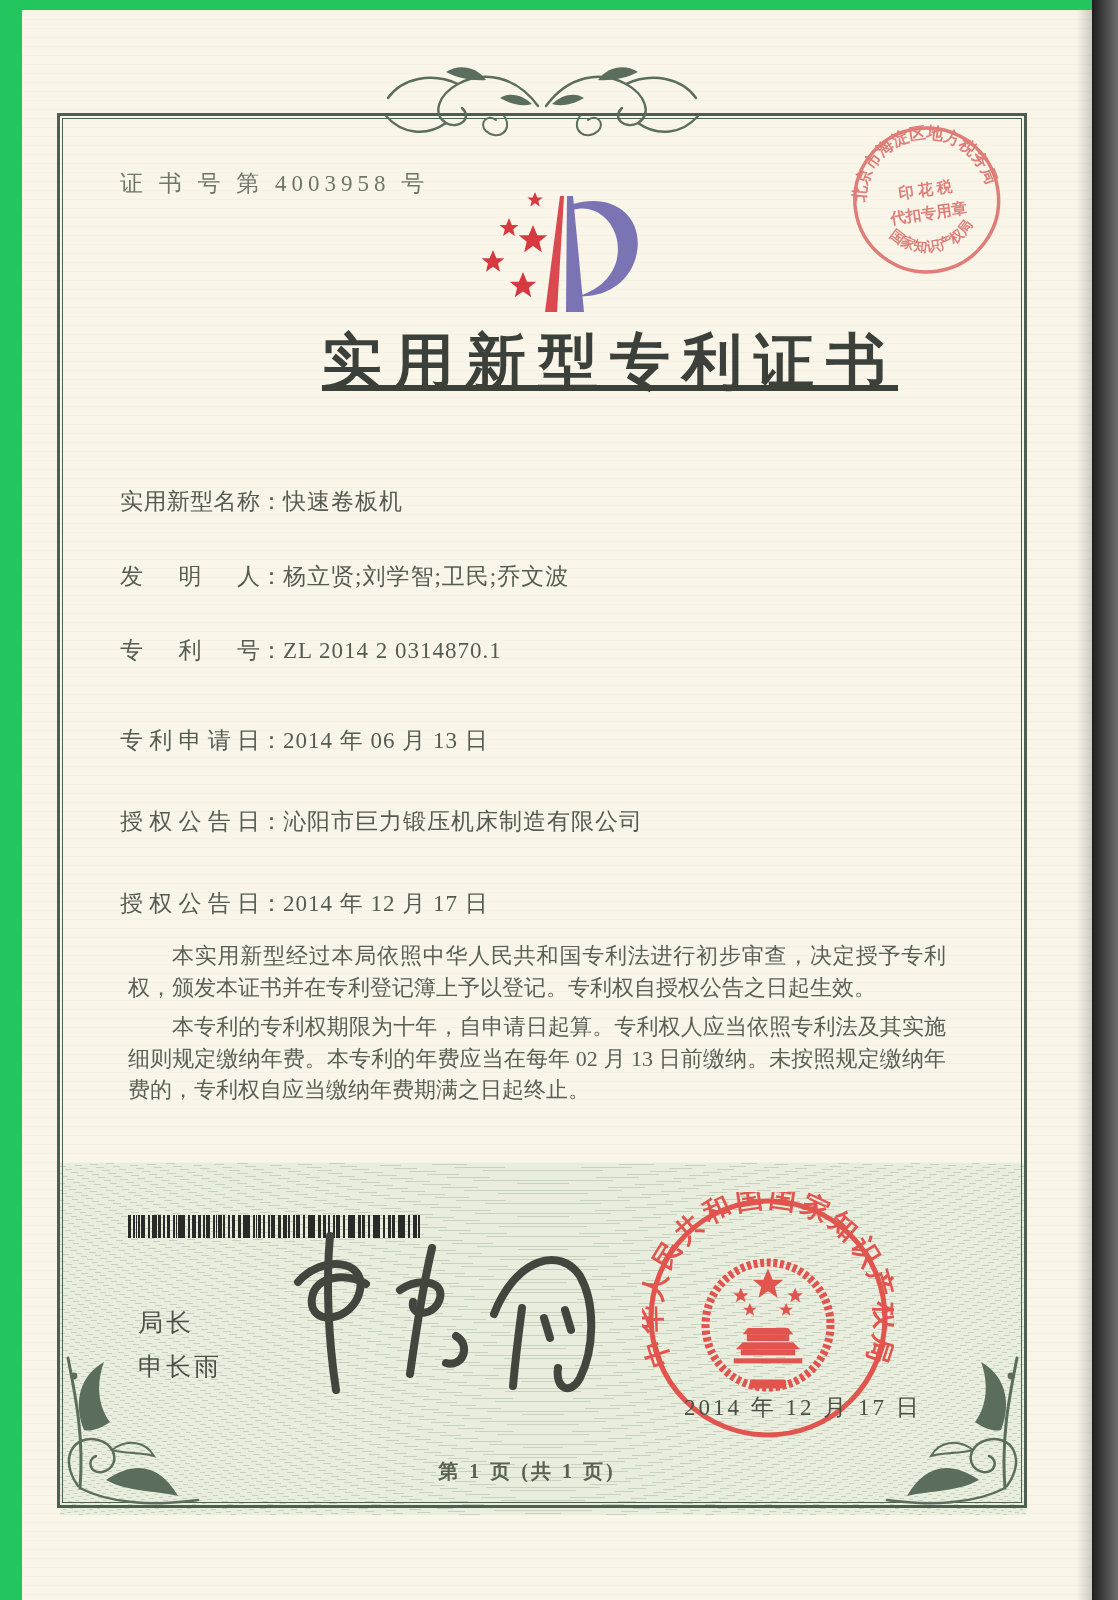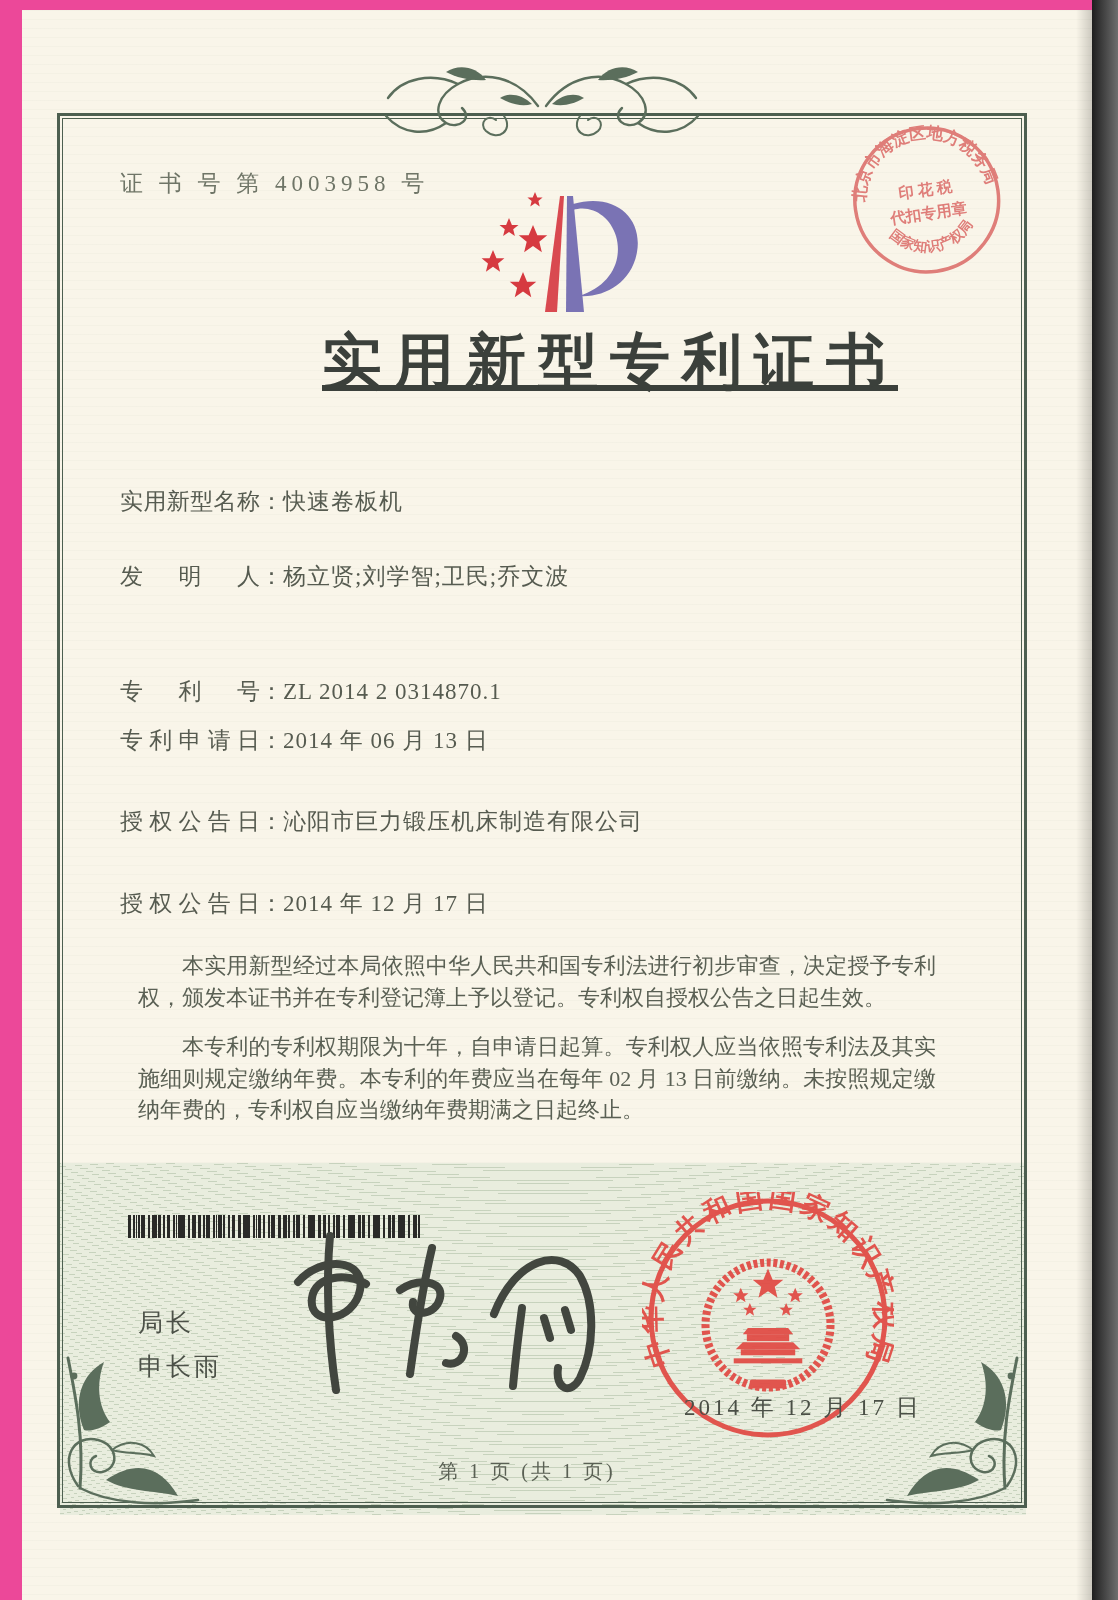--- a/index.html
+++ b/index.html
@@ -4,7 +4,7 @@
 <style>
   html,body{margin:0;padding:0;width:1118px;height:1600px;overflow:hidden;
     font-family:"Liberation Serif","DejaVu Serif",serif;}
-  .scan{position:absolute;inset:0;background:#ec4899;}
+  .scan{position:absolute;inset:0;background:#22c55e;}
   .right-band{position:absolute;left:1092px;top:0;width:26px;height:1600px;
     background:linear-gradient(to right,#1e1e1e,#6e6e6e);}
   .page{position:absolute;left:22px;top:10px;width:1070px;height:1590px;

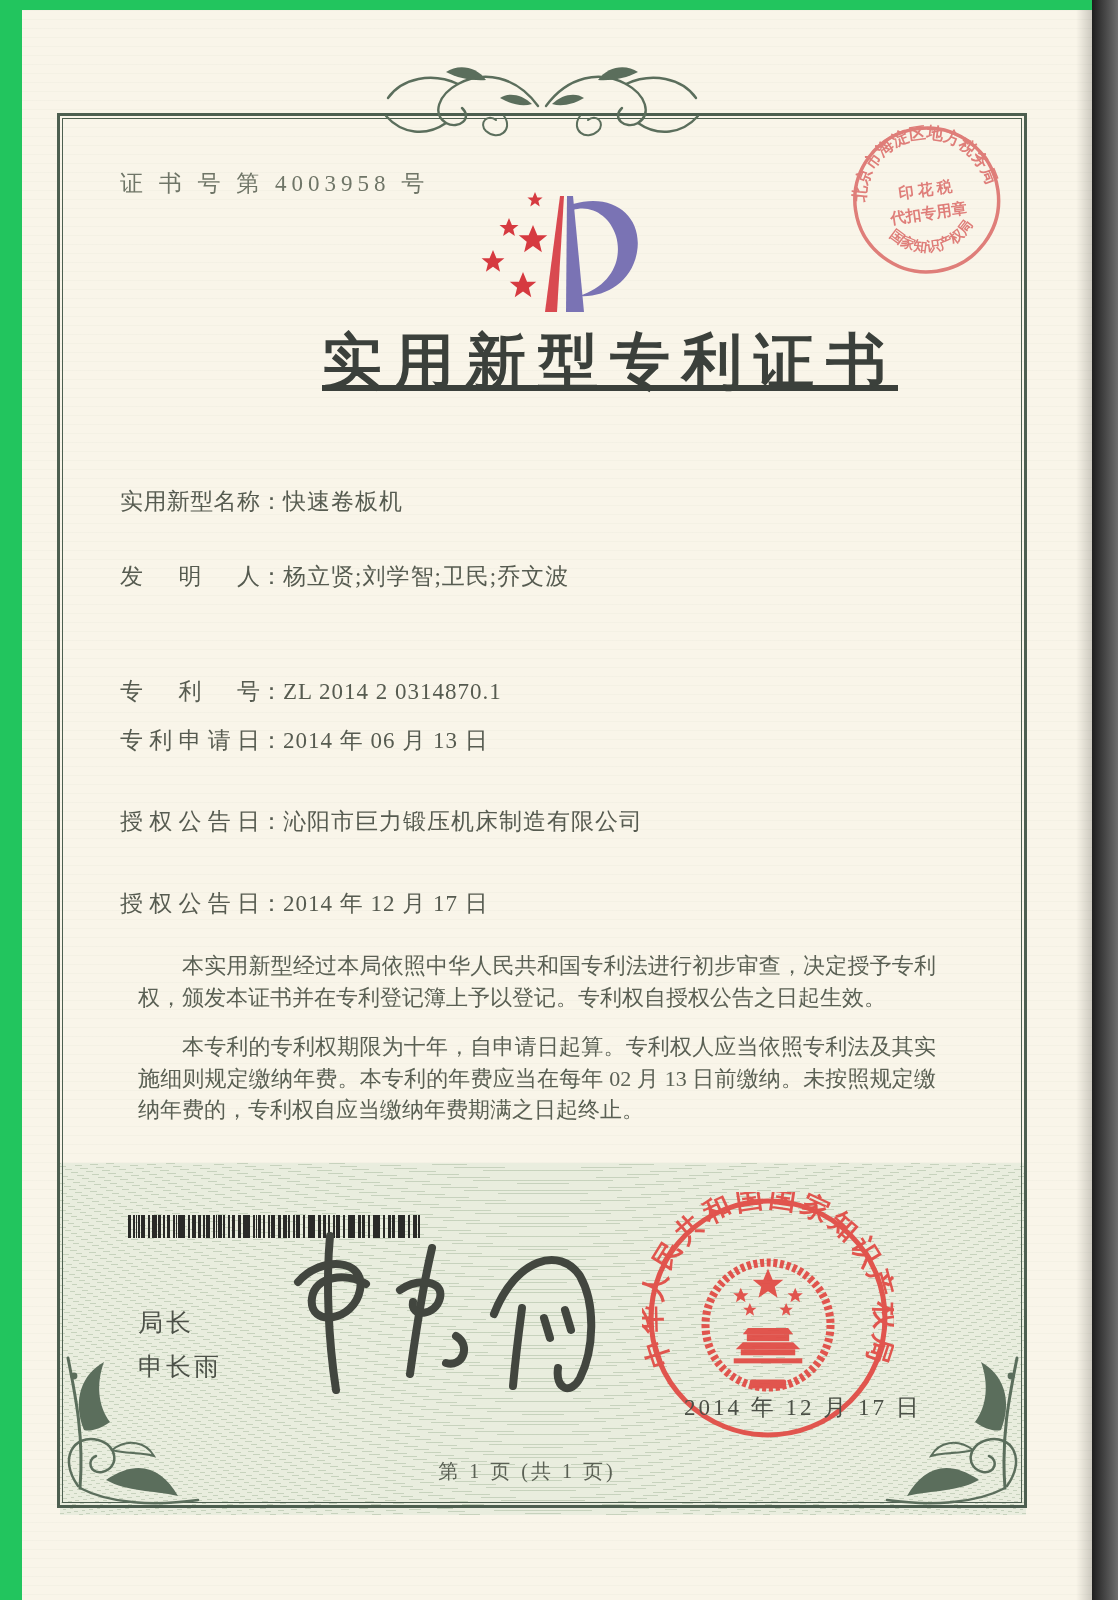--- a/index.html
+++ b/index.html
@@ -153,7 +153,7 @@
     <div class="field-row" style="top:551px">
       <span class="flabel">发明人</span><span>：</span><span class="fvalue">杨立贤;刘学智;卫民;乔文波</span>
     </div>
-    <div class="field-row" style="top:666px">
+    <div class="field-row" style="top:625px">
       <span class="flabel">专利号</span><span>：</span><span class="fvalue">ZL 2014 2 0314870.1</span>
     </div>
     <div class="field-row" style="top:715px">

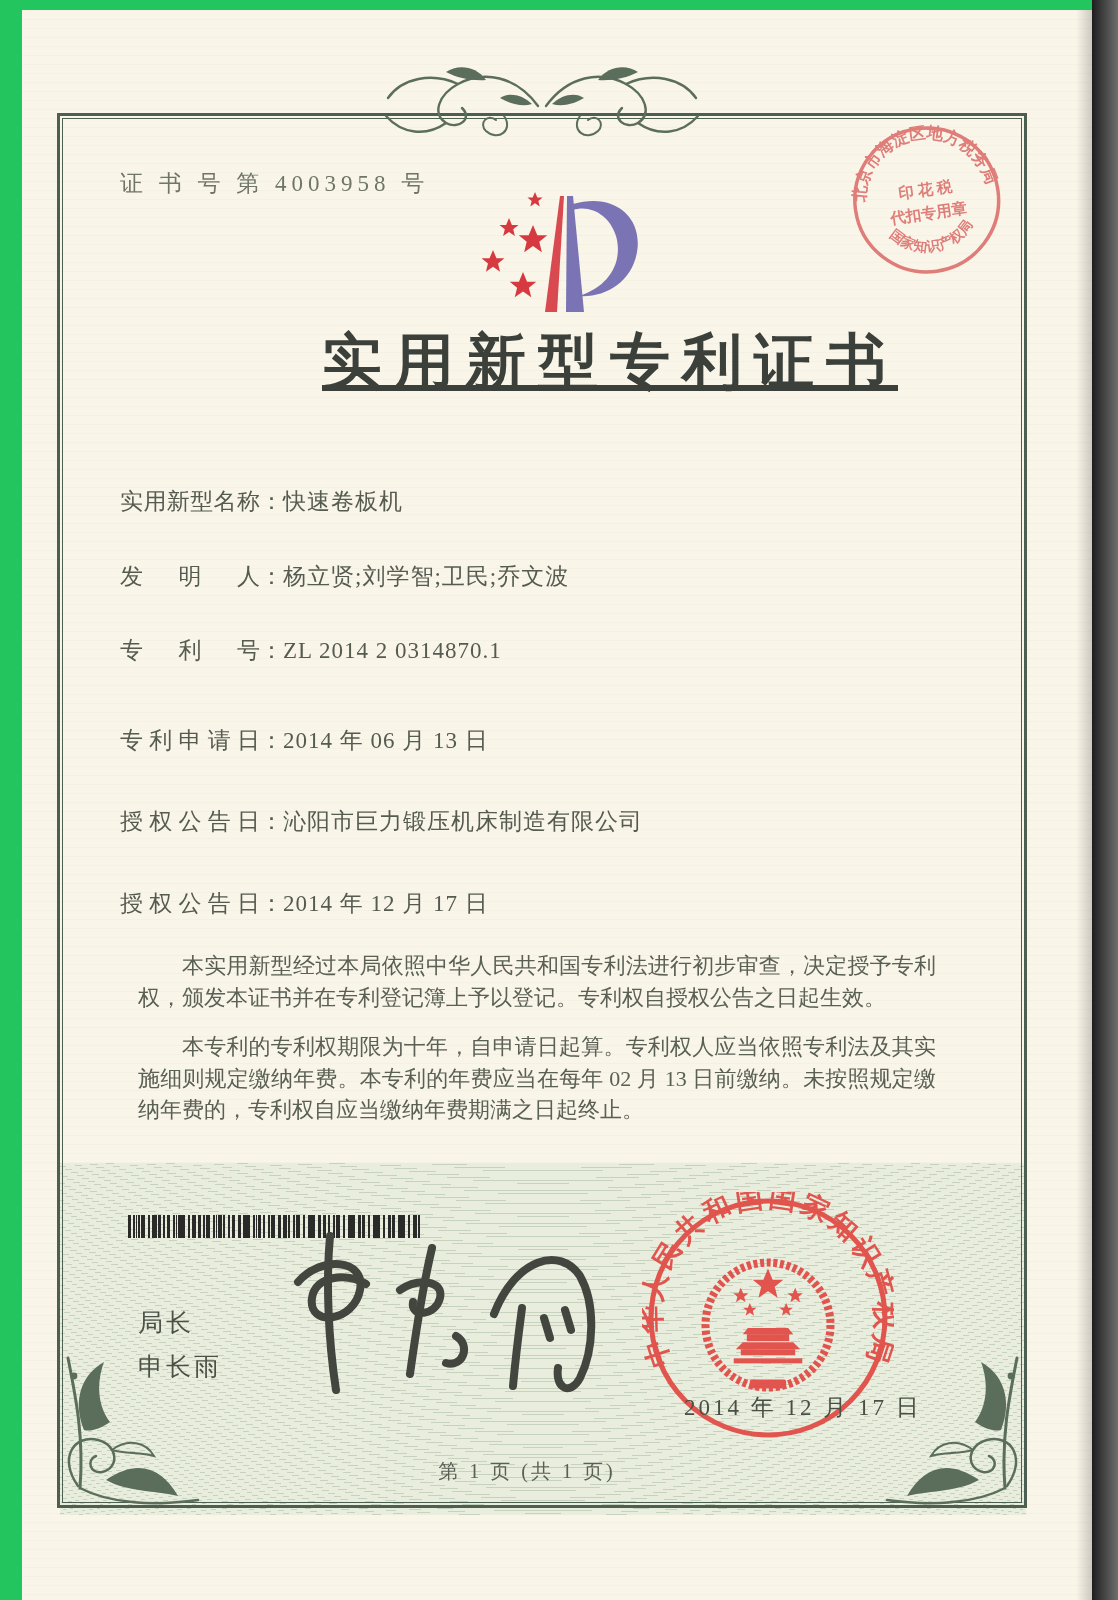--- a/index.html
+++ b/index.html
@@ -39,7 +39,7 @@
   
   .body-text{position:absolute;left:98px;top:922px;width:834px;font-size:22px;
     line-height:31.5px;color:#5a6054;text-align:justify;}
-  .body-text p{margin:18px;text-indent:2em;}
+  .body-text p{margin:8px;text-indent:2em;}
   
   .barcode{position:absolute;left:106px;top:1205px;width:292px;height:23px;
     background-image:

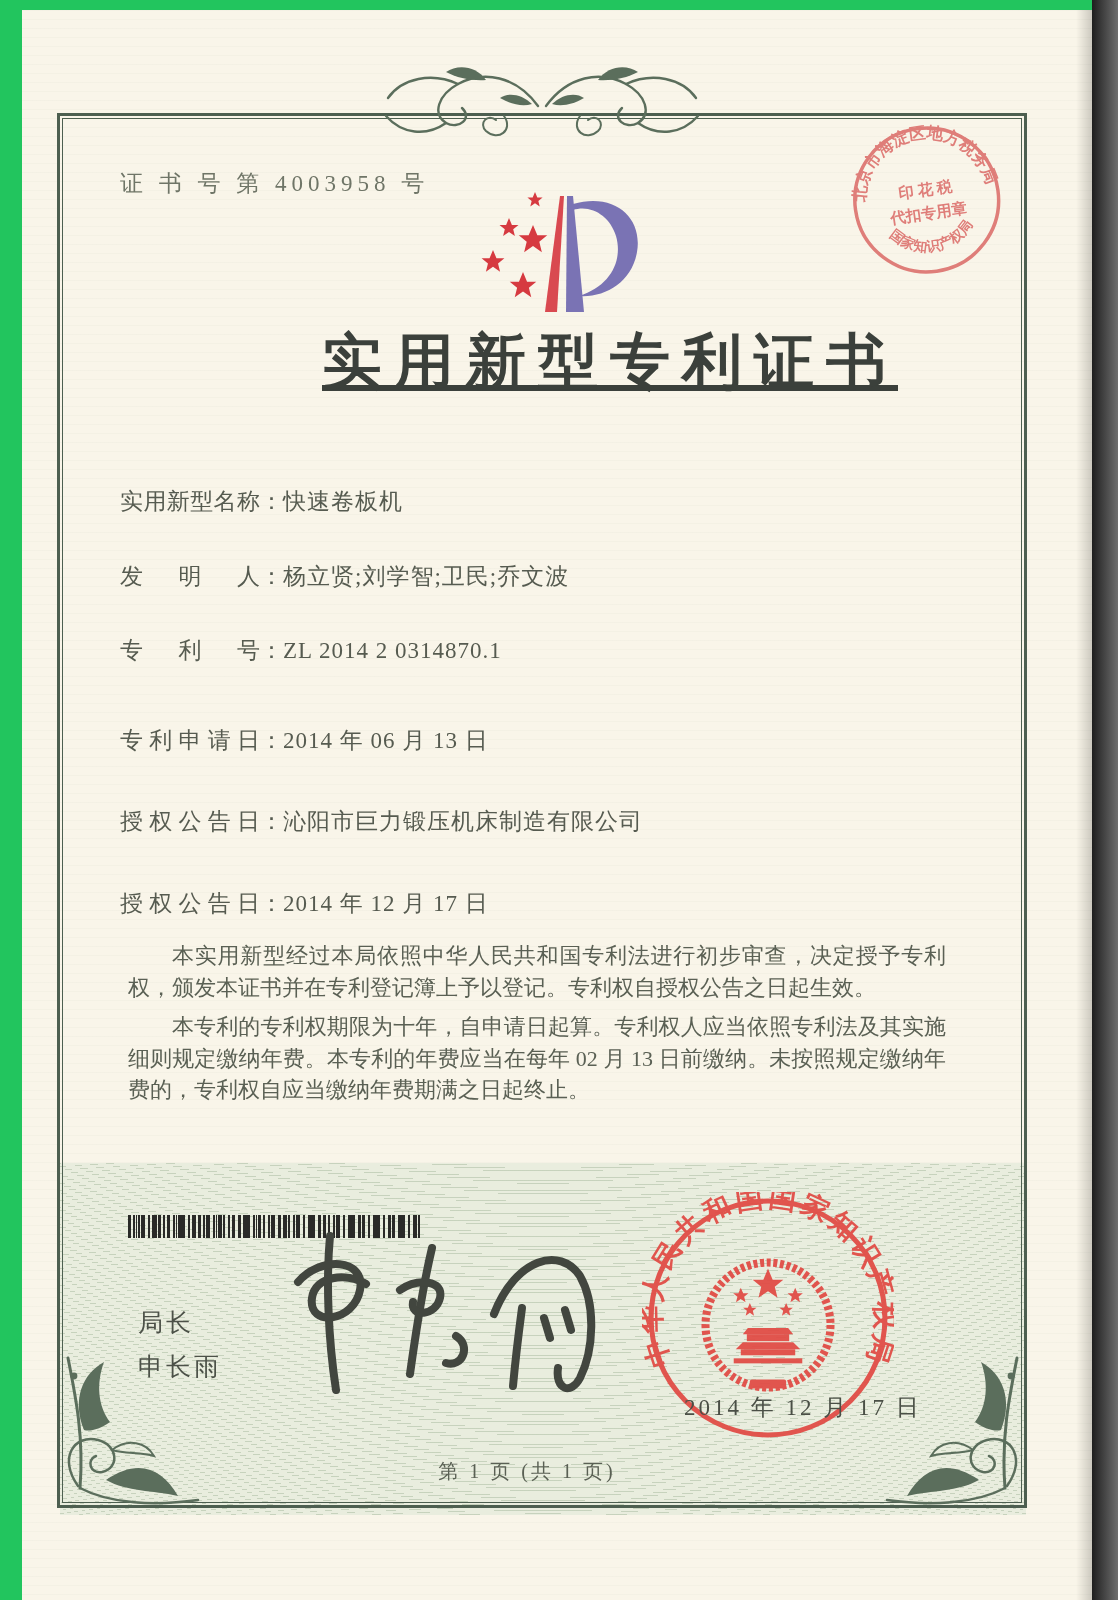--- a/index.html
+++ b/index.html
@@ -55,7 +55,7 @@
   .grant-date{position:absolute;left:662px;top:1382px;font-size:23px;color:#4a4f46;
     letter-spacing:3px;z-index:5;}
   .page-footer{position:absolute;left:35px;top:1448px;width:940px;text-align:center;
-    font-size:20px;color:#5a6054;letter-spacing:3px;}
+    font-size:20px;color:#5a6054;letter-spacing:3px;font-weight:bold;}
   
   .green-stroke{stroke:#5b6e5c;fill:none;stroke-linecap:round;}
   .green-fill{fill:#5b6e5c;}

